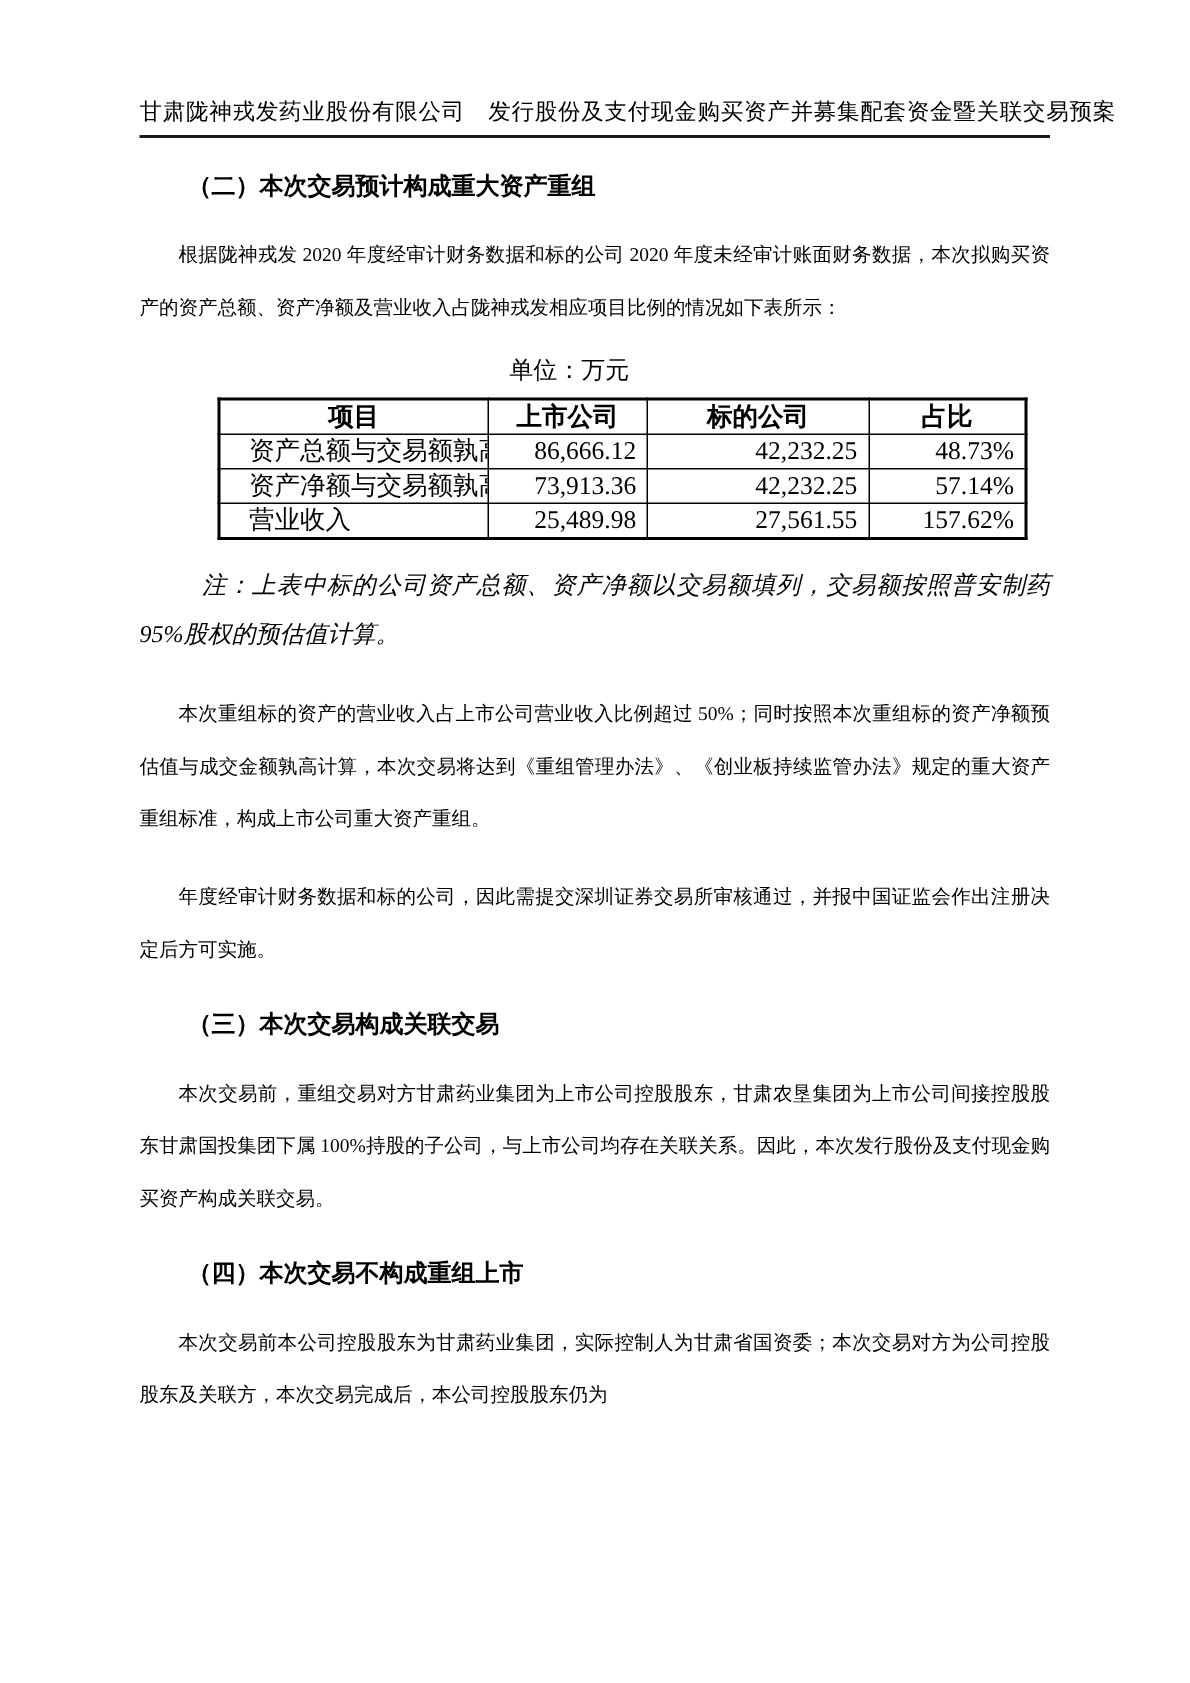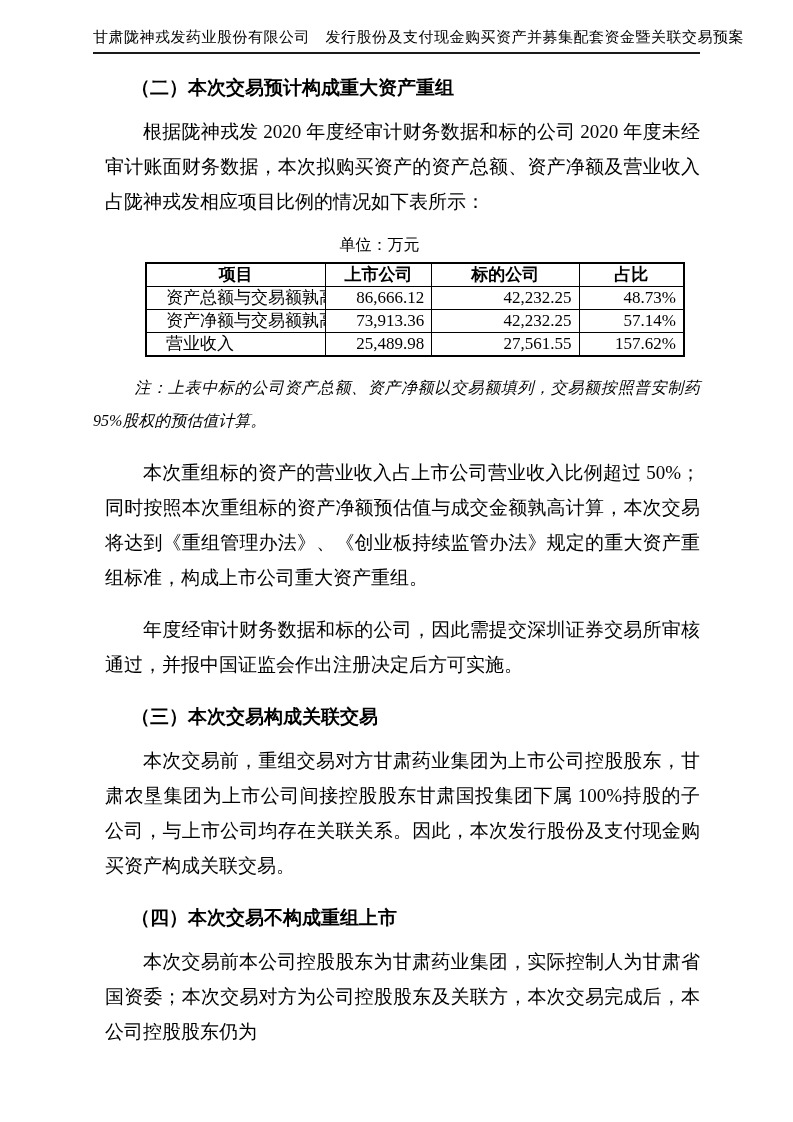--- a/index.html
+++ b/index.html
@@ -18,7 +18,7 @@
     box-sizing: border-box;
     width: 793px;
     height: 1071px;
-    padding: 28px 93px 0 93px;
+    padding: 66px 93px 0 93px;
     background: #ffffff;
   }
   .doc-header {

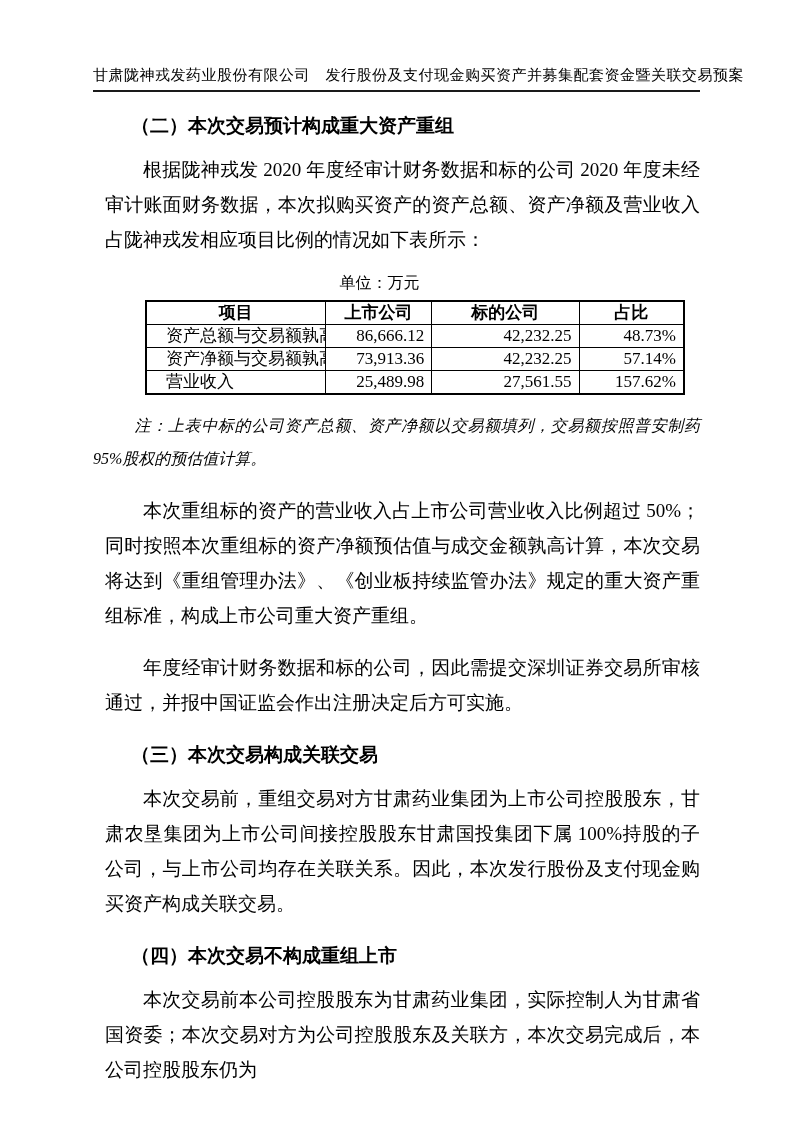--- a/index.html
+++ b/index.html
@@ -36,11 +36,12 @@
     padding-top: 16px;
   }
   .sec-heading {
-    font-size: 19px;
+    font-size: 16px;
     font-weight: bold;
     line-height: 35px;
     text-indent: 2em;
     margin: 0 0 9px 0;
+    font-family: Liberation Mono, monospace;
   }
   .para {
     font-size: 19px;

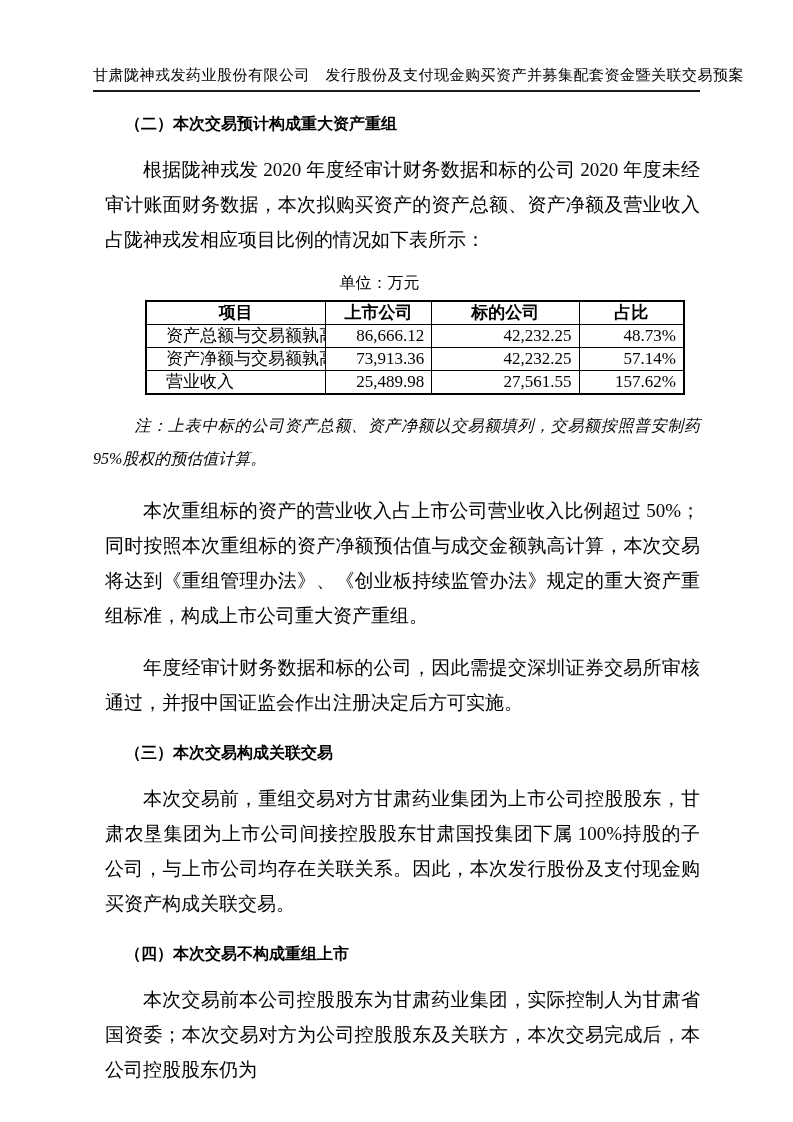--- a/index.html
+++ b/index.html
@@ -44,11 +44,11 @@
     font-family: Liberation Mono, monospace;
   }
   .para {
-    font-size: 19px;
+    font-size: 13px;
     line-height: 35px;
     text-indent: 2em;
     text-align: justify;
-    margin: 0 0 17px 12px;
+    margin: 0 0 17px 0;
   }
   .unit-label {
     font-size: 16px;

